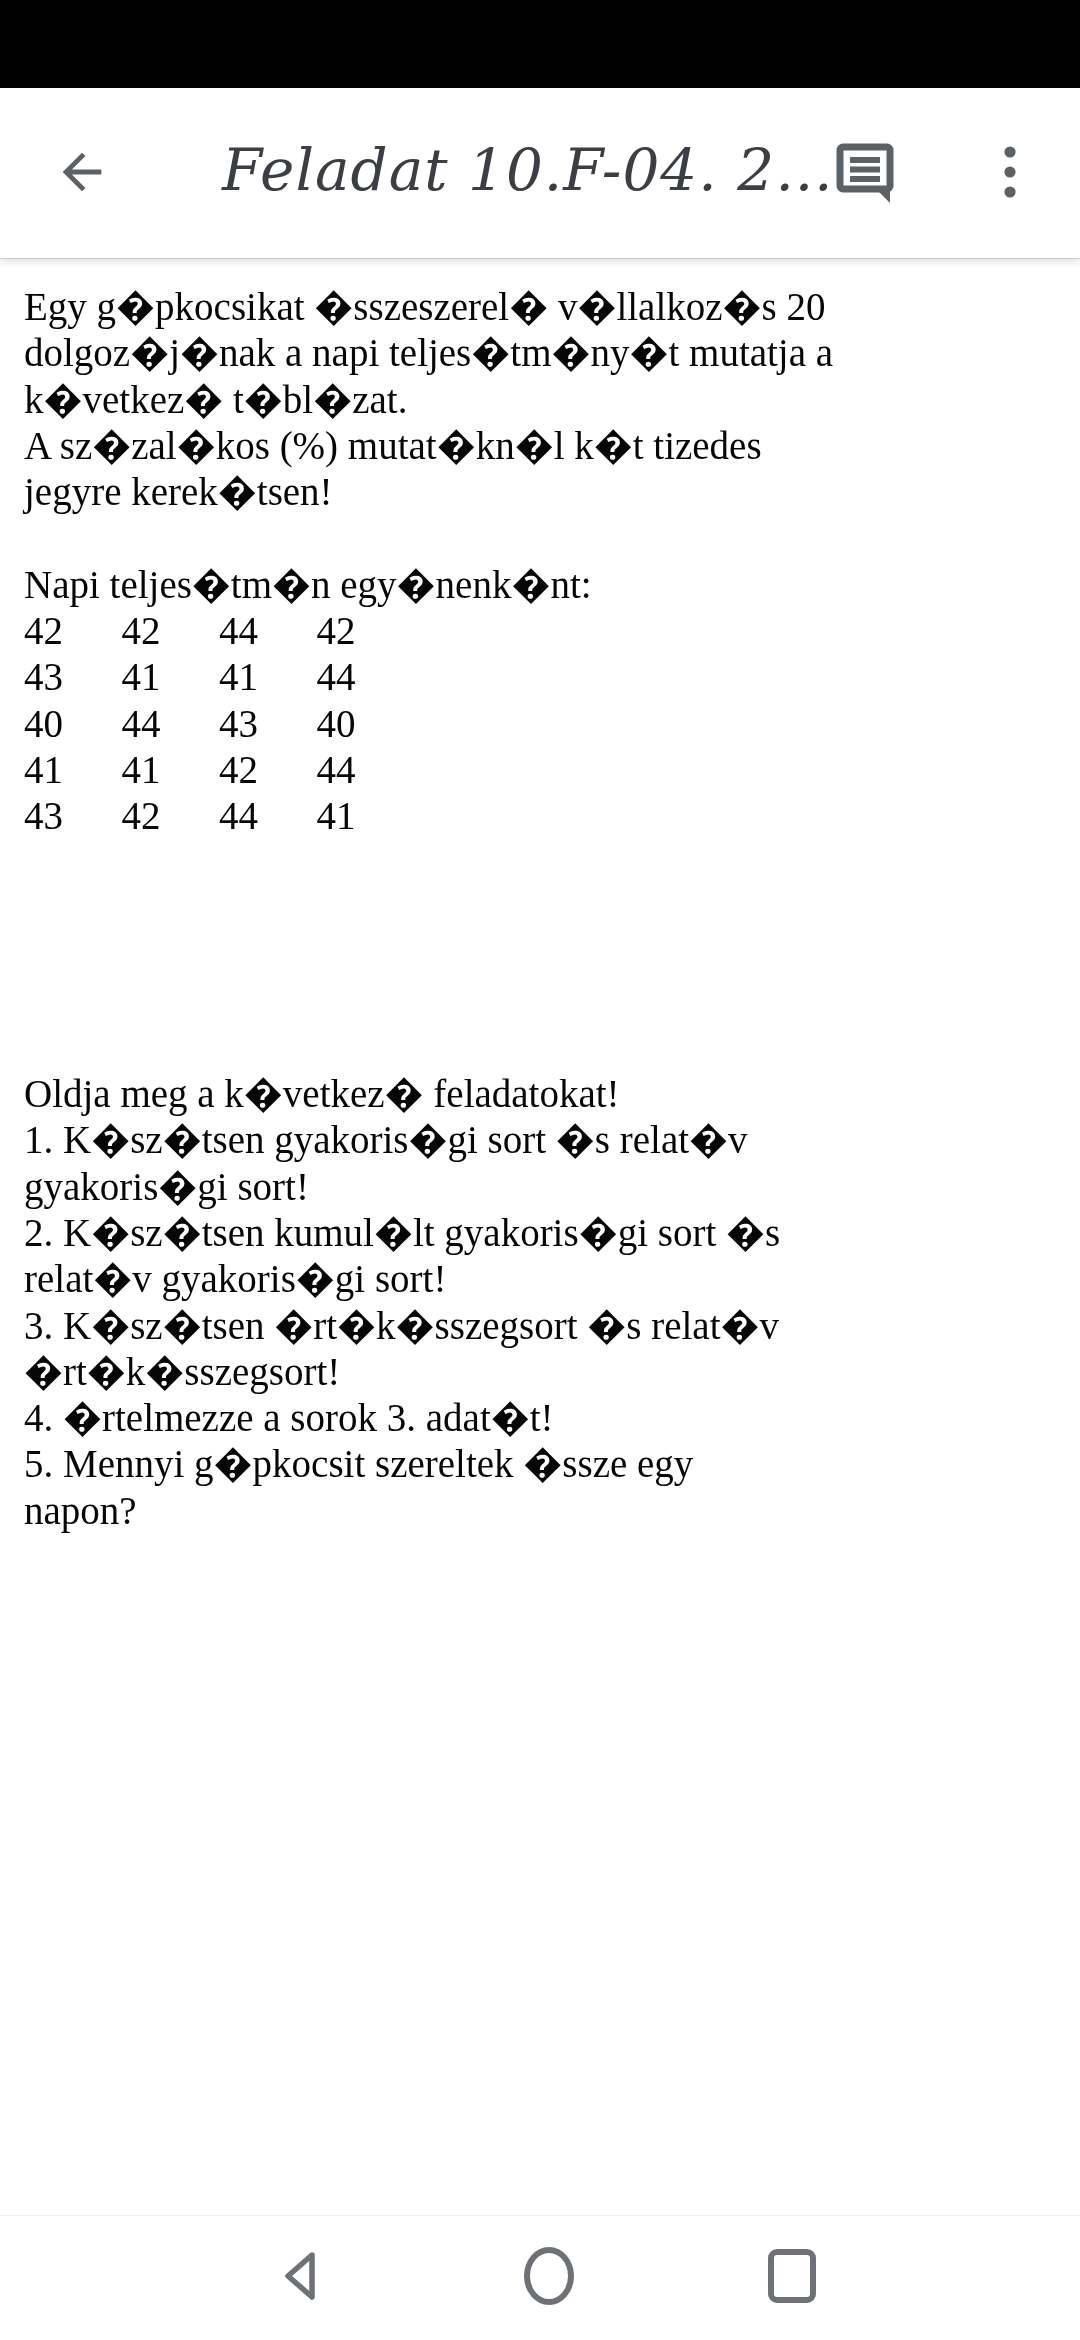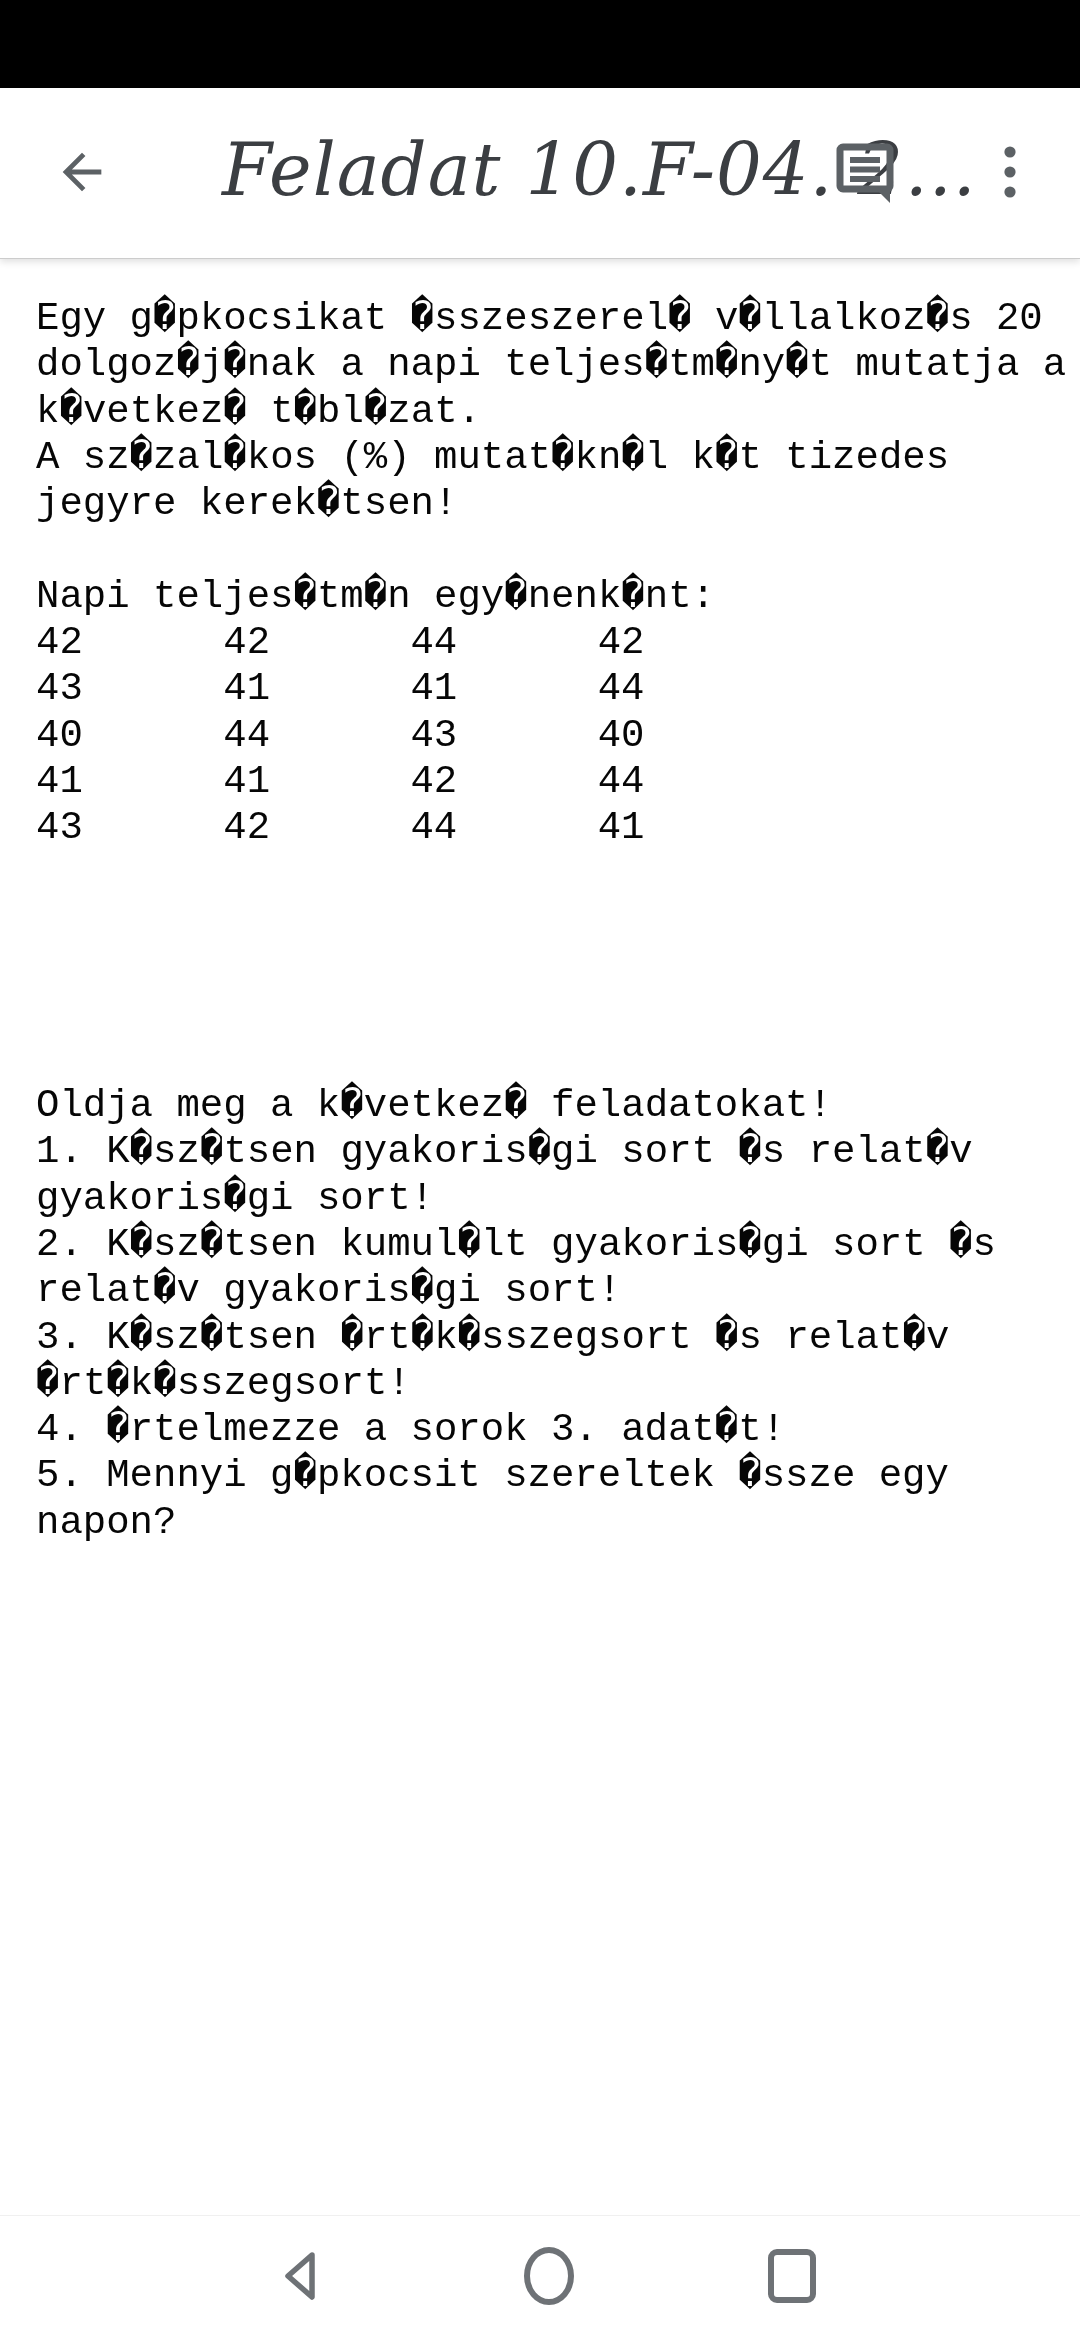--- a/index.html
+++ b/index.html
@@ -24,7 +24,7 @@
   .app-title{
     position:absolute;left:222px;top:50%;transform:translateY(-54%);margin:0;
     font-family:"DejaVu Serif",serif;font-style:italic;font-weight:normal;
-    font-size:72px;letter-spacing:1px;color:#3b3e42;white-space:nowrap;
+    font-size:58px;letter-spacing:1px;color:#3b3e42;white-space:nowrap;
   }
   
   .content{

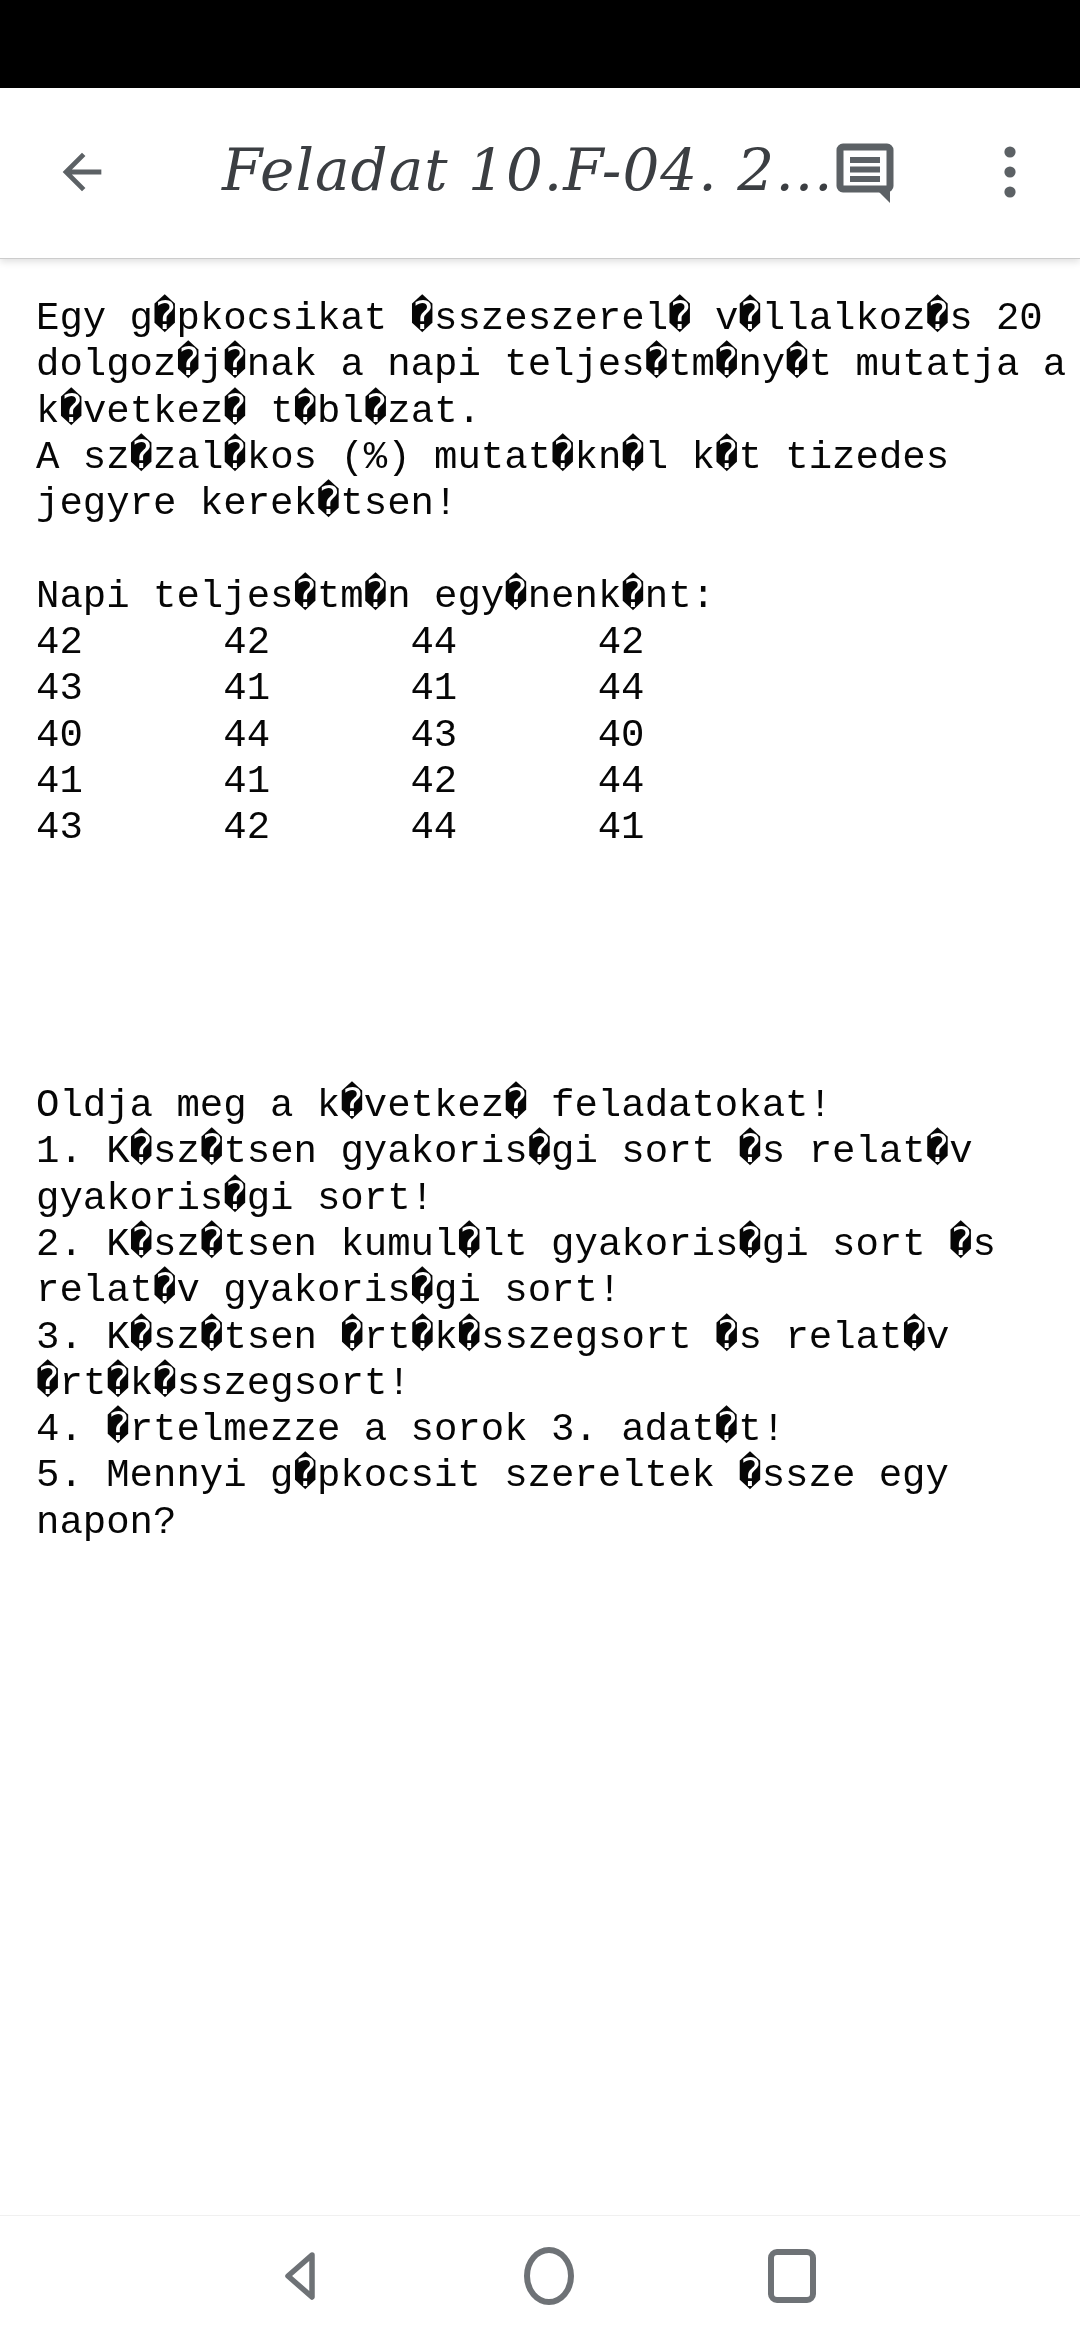--- a/index.html
+++ b/index.html
@@ -31,8 +31,8 @@
     position:absolute;top:258px;left:0;width:1080px;height:1958px;background:#ffffff;overflow:hidden;
   }
   .doc-text{
-    margin:12px;padding:26px 10px 0 24px;
-    font-family:Liberation Mono, monospace;
+    margin:0;padding:26px 10px 0 24px;
+    font-family:Liberation Serif, serif;
     font-size:39px;line-height:46.3px;color:#060606;white-space:pre;
   }
   

